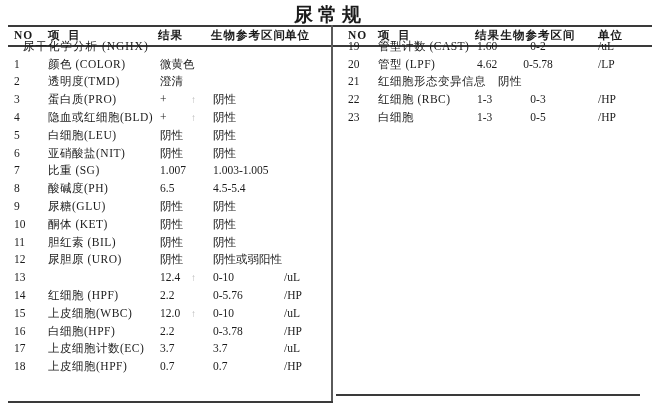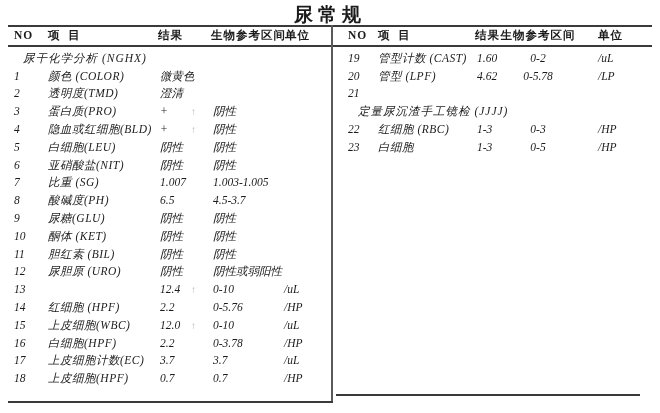--- a/index.html
+++ b/index.html
@@ -30,7 +30,7 @@
   .thead{top:27px;height:18px;}
   .thead-left,.tbody-left{left:8px;width:323px;}
   .thead-right,.tbody-right{left:332px;width:320px;}
-  .tbody{top:50px;font-style:italic;}
+  .tbody{top:38px;}
 
   .row{position:relative;height:17.8px;}
   .thead .row{height:18px;}

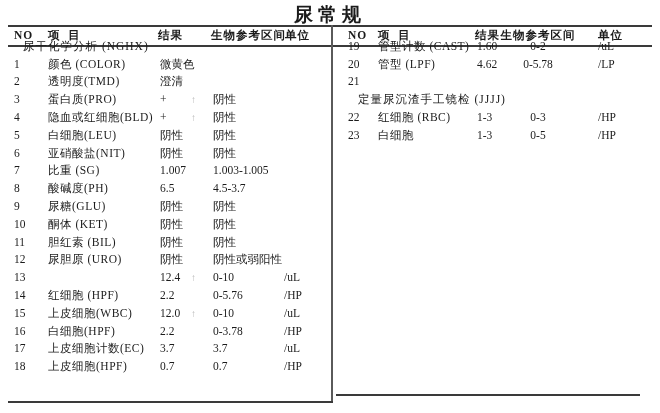--- a/index.html
+++ b/index.html
@@ -229,6 +229,7 @@
       </div>
       <div class="row">
         <span class="cell c-no">21</span>
+        <span class="cell c-item">红细胞形态变异信息<span class="cell inline-result" style="position: static; transform: none;">阴性</span></span>
       </div>
       <div class="row">
         <span class="cell c-sec">定量尿沉渣手工镜检 (JJJJ)</span>

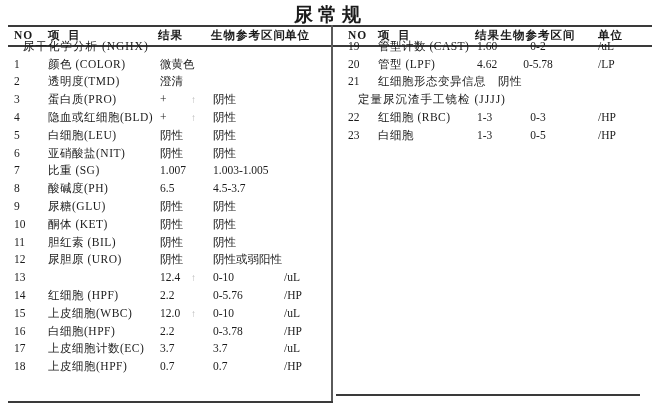--- a/index.html
+++ b/index.html
@@ -232,9 +232,6 @@
         <span class="cell c-item">红细胞形态变异信息<span class="cell inline-result" style="position: static; transform: none;">阴性</span></span>
       </div>
       <div class="row">
-        <span class="cell c-sec">定量尿沉渣手工镜检 (JJJJ)</span>
-      </div>
-      <div class="row">
         <span class="cell c-no">22</span>
         <span class="cell c-item">红细胞 (RBC)</span>
         <span class="cell c-result">1-3</span>

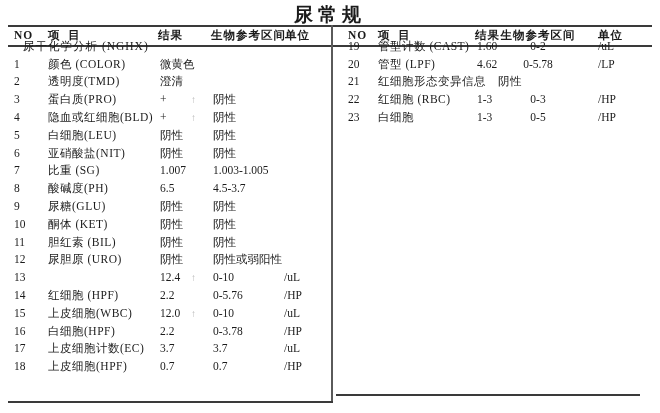--- a/index.html
+++ b/index.html
@@ -142,7 +142,7 @@
         <span class="cell c-no">8</span>
         <span class="cell c-item">酸碱度(PH)</span>
         <span class="cell c-result">6.5</span>
-        <span class="cell c-ref">4.5-3.7</span>
+        <span class="cell c-ref">4.5-5.4</span>
       </div>
       <div class="row">
         <span class="cell c-no">9</span>

